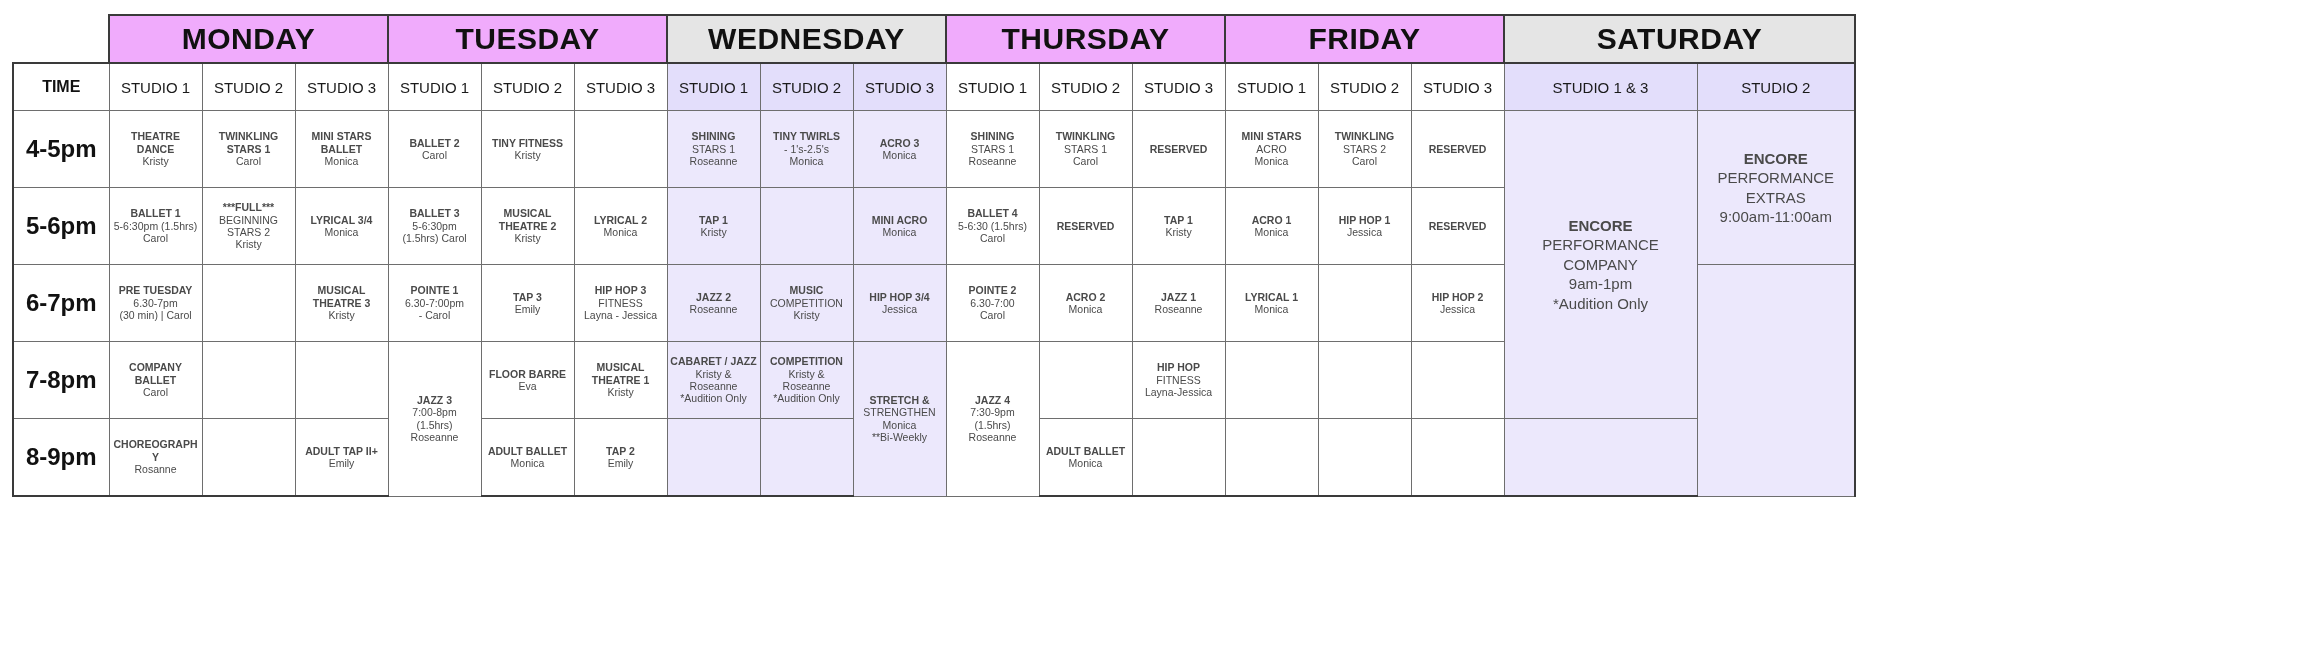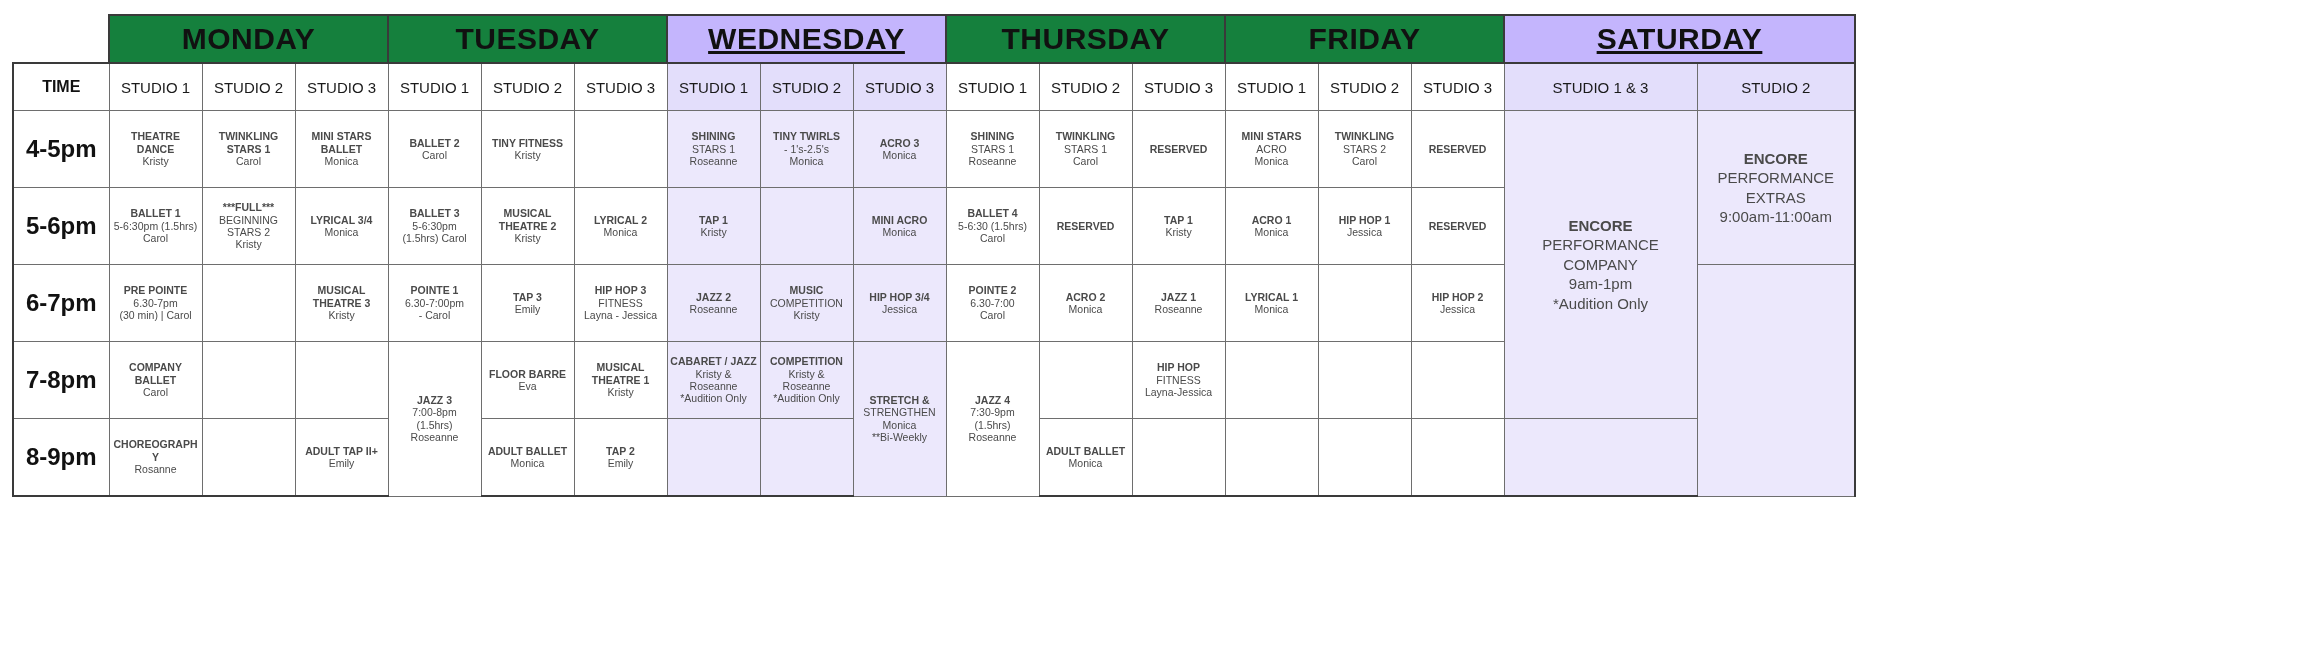--- a/index.html
+++ b/index.html
@@ -11,7 +11,7 @@
 
   
   .dayhdr{height:46px;font-size:30px;font-weight:bold;letter-spacing:.5px;color:#111;
-          background:#15803d;border:2px solid #3a3a3a;}
+          background:#f0abfc;border:2px solid #3a3a3a;}
   .dayhdr.accent{background:#c4b5fd;text-decoration:underline;}
   .spacer{border:none;background:#fff;}
 

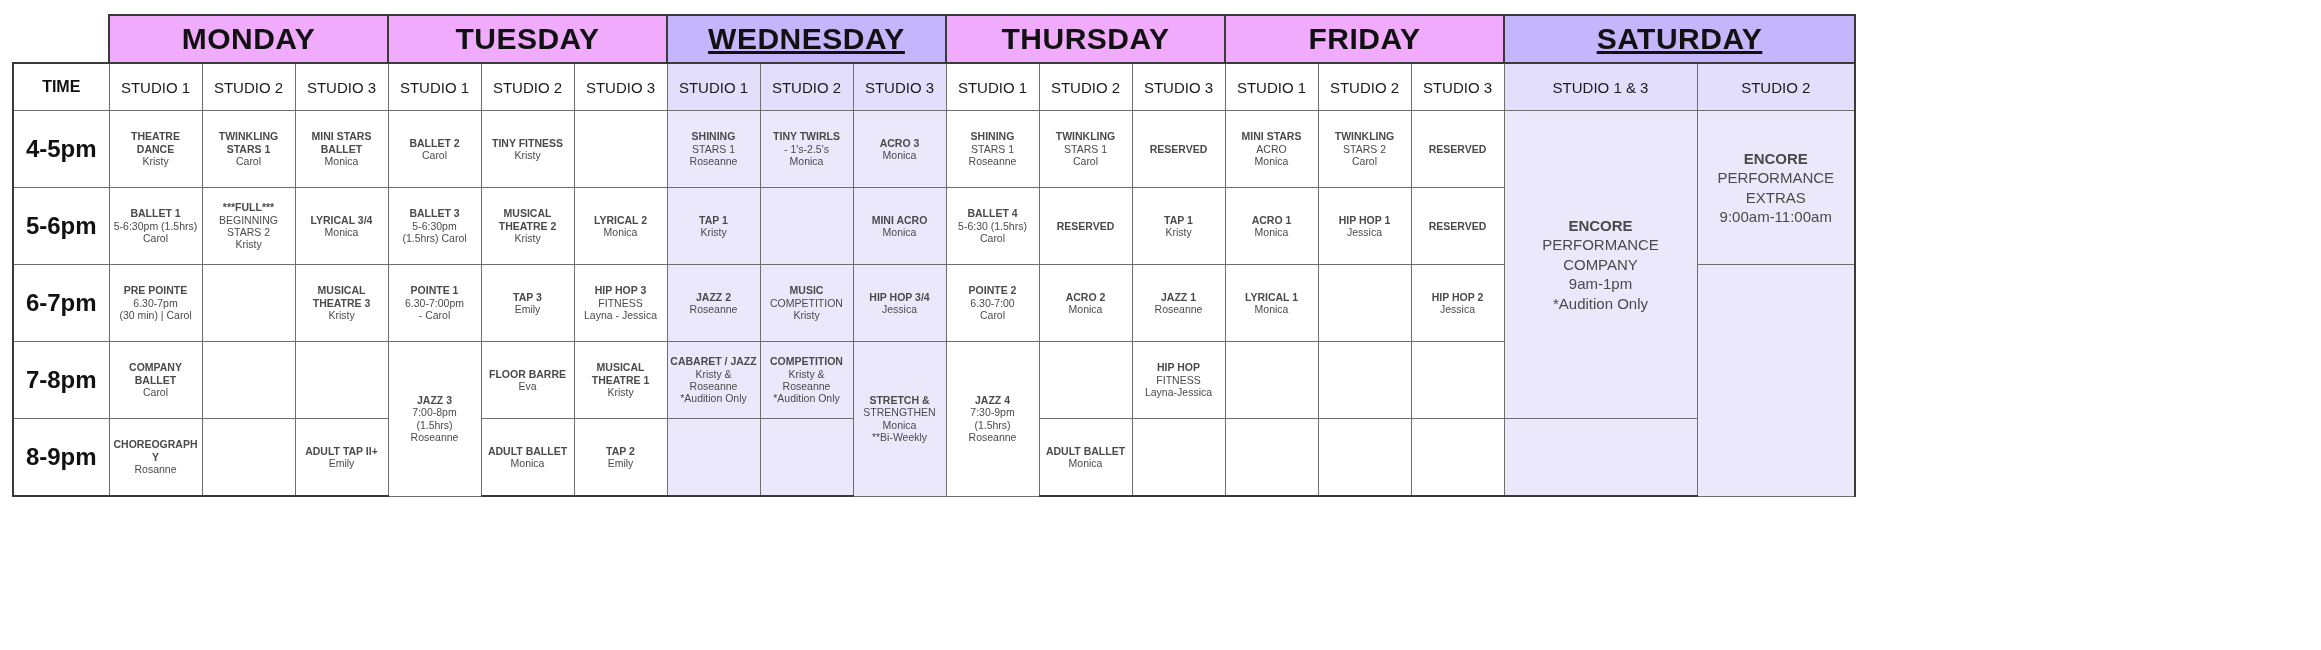--- a/index.html
+++ b/index.html
@@ -12,7 +12,7 @@
   
   .dayhdr{height:46px;font-size:30px;font-weight:bold;letter-spacing:.5px;color:#111;
           background:#f0abfc;border:2px solid #3a3a3a;}
-  .dayhdr.accent{background:#c4b5fd;text-decoration:underline;}
+  .dayhdr.accent{background:#e5e5e5;}
   .spacer{border:none;background:#fff;}
 
   

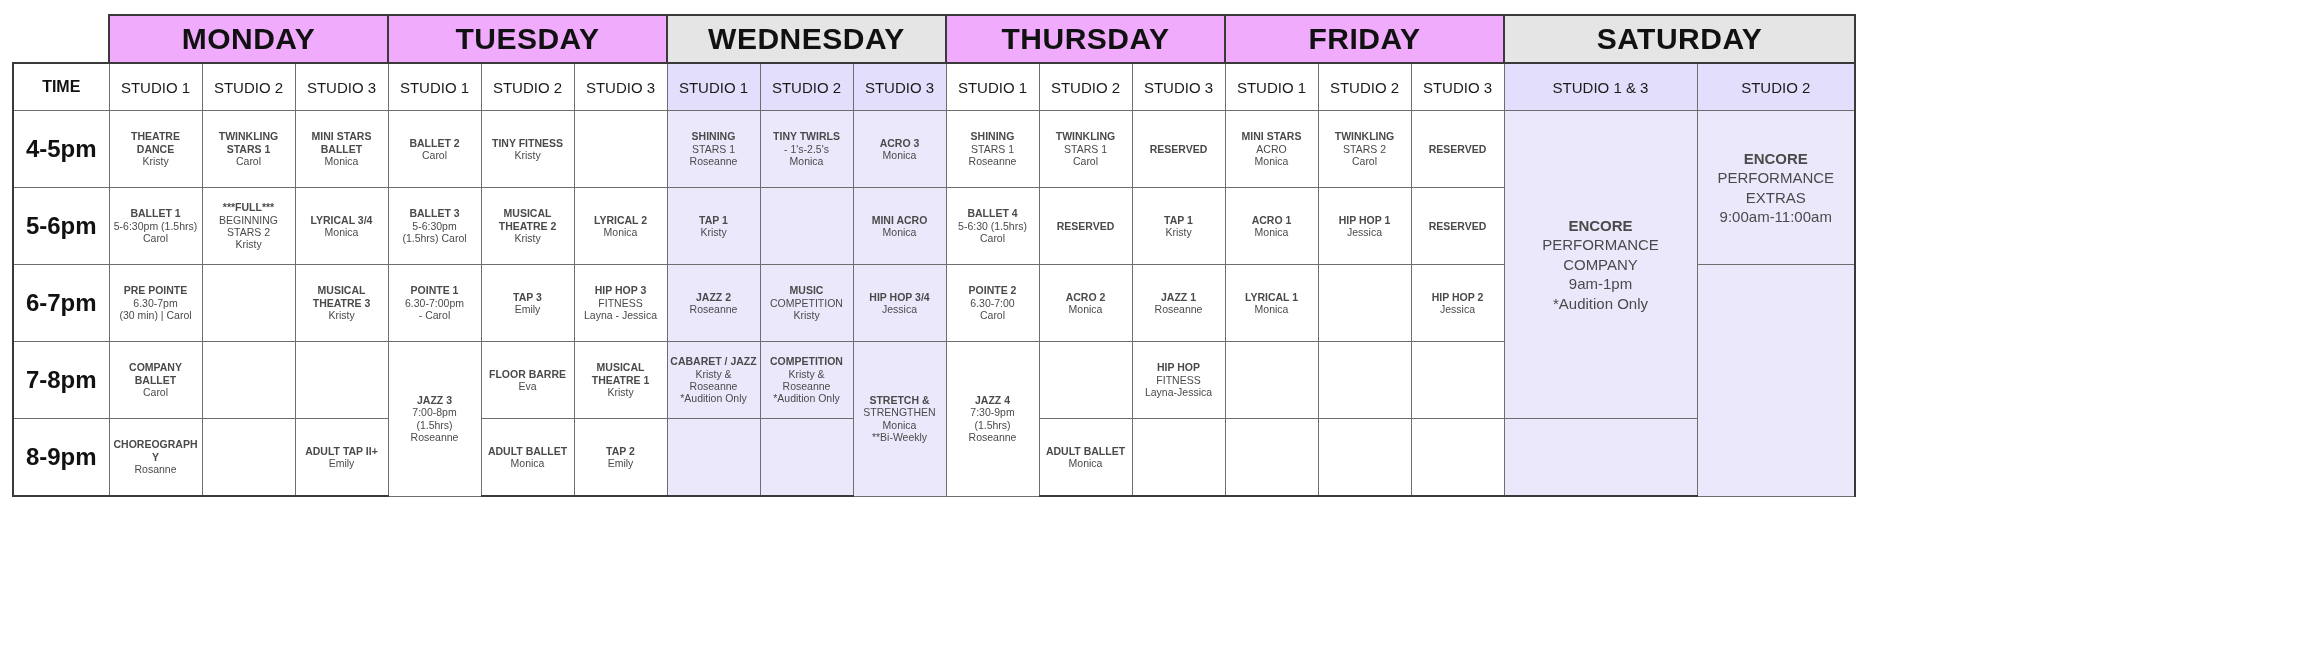--- a/index.html
+++ b/index.html
@@ -264,7 +264,7 @@
     <td class="timecell leftedge">6-7pm</td>
 
     <td class="cell">
-            <span class="l">PRE POINTE</span>
+            <span class="l">PRE TUESDAY</span>
             <span class="l t">6.30-7pm</span>
             <span class="l t">(30 min) | Carol</span>
           </td>

